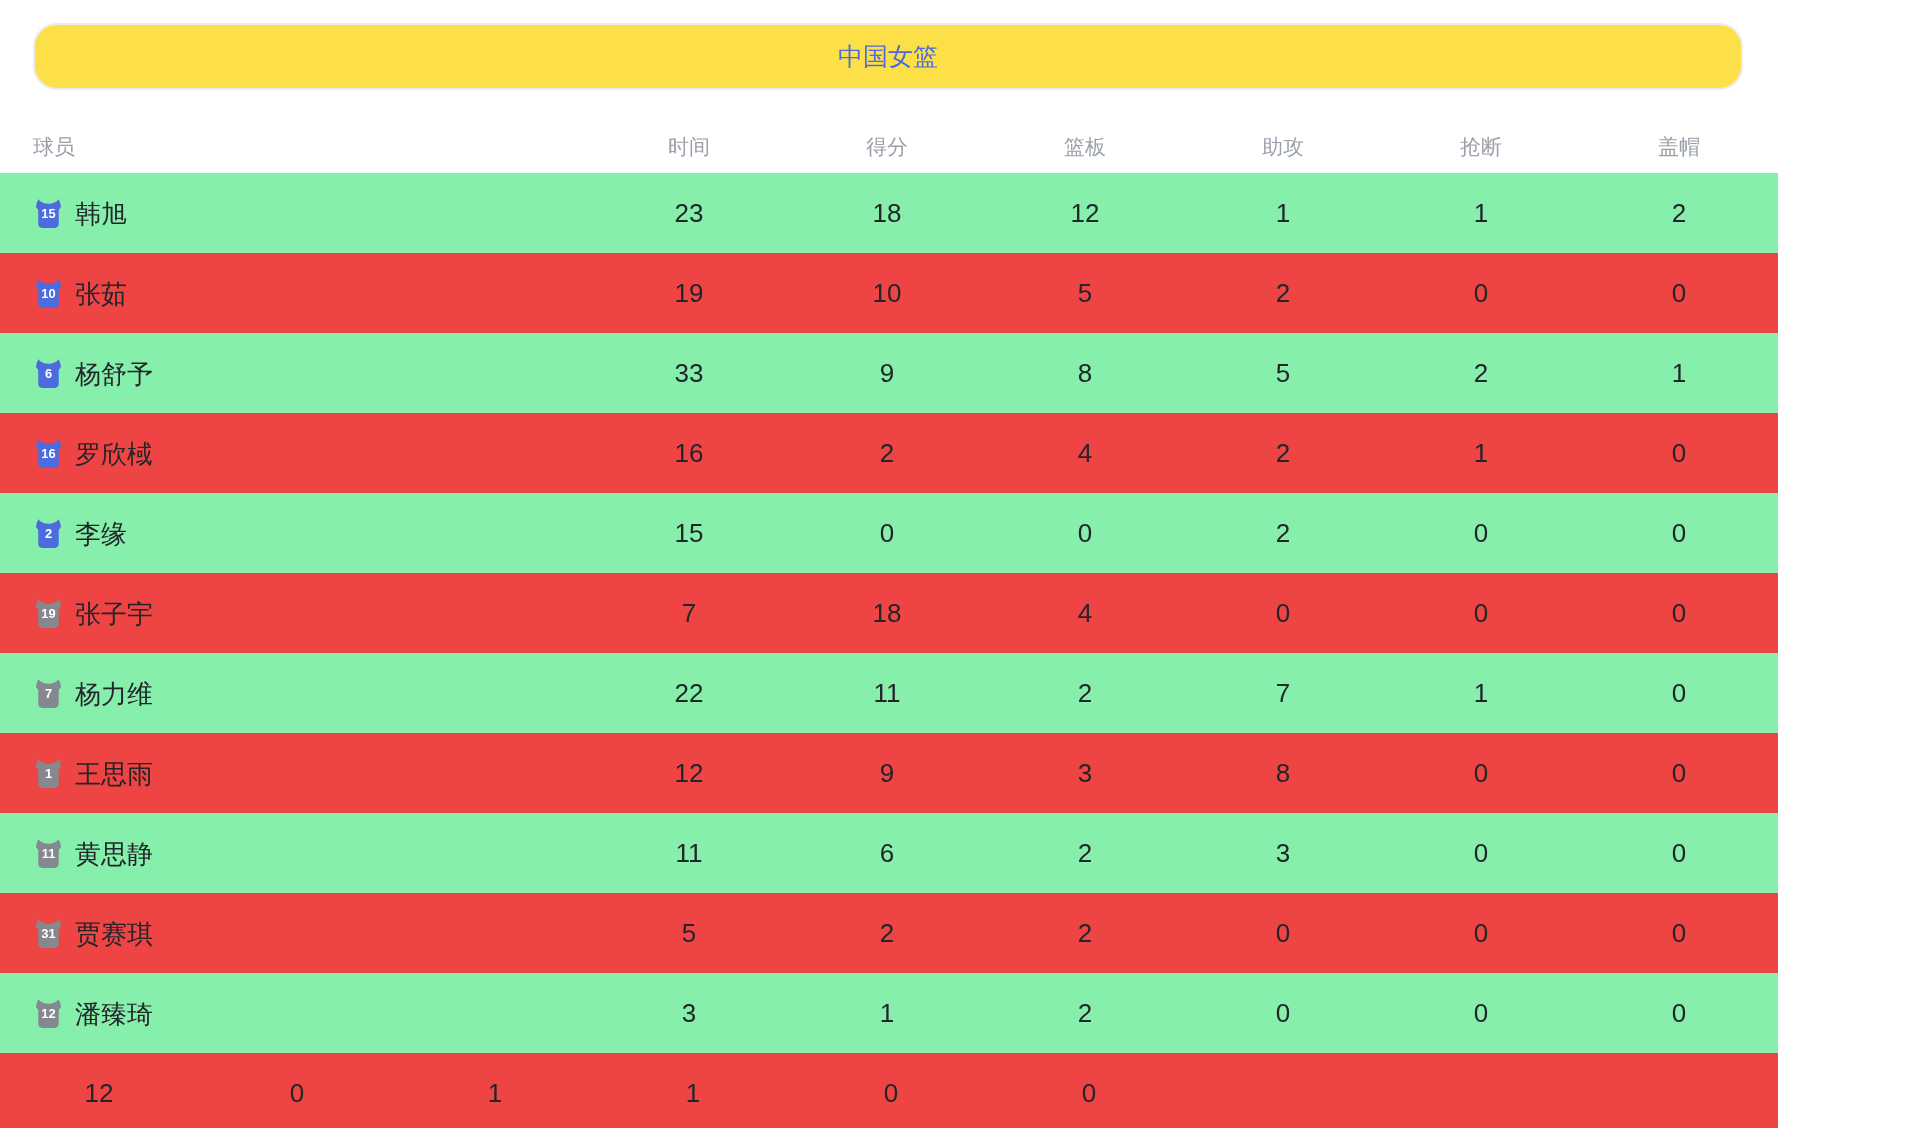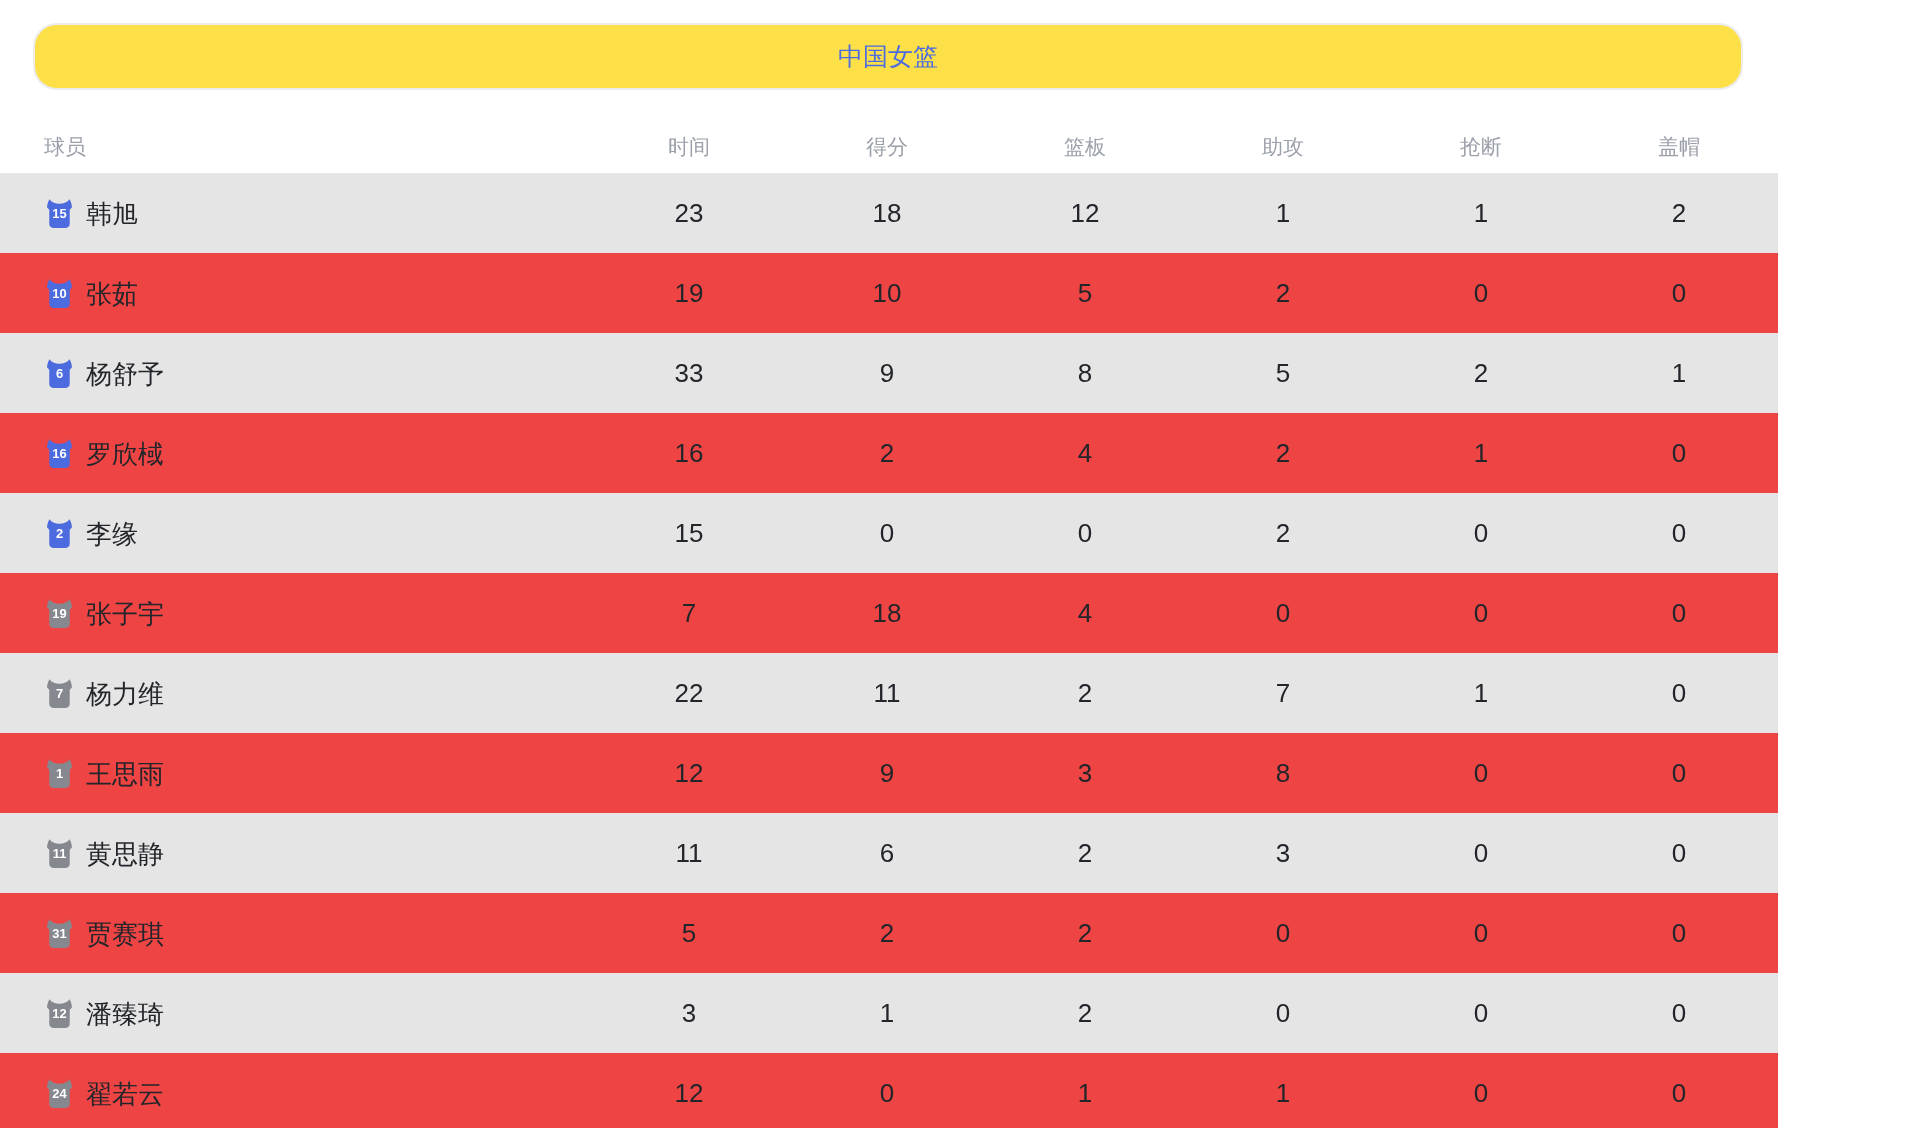--- a/index.html
+++ b/index.html
@@ -67,7 +67,7 @@
   .cell.player {
     width: 590px;
     box-sizing: border-box;
-    padding-left: 44px;
+    padding-left: 33px;
     display: flex;
     align-items: center;
   }

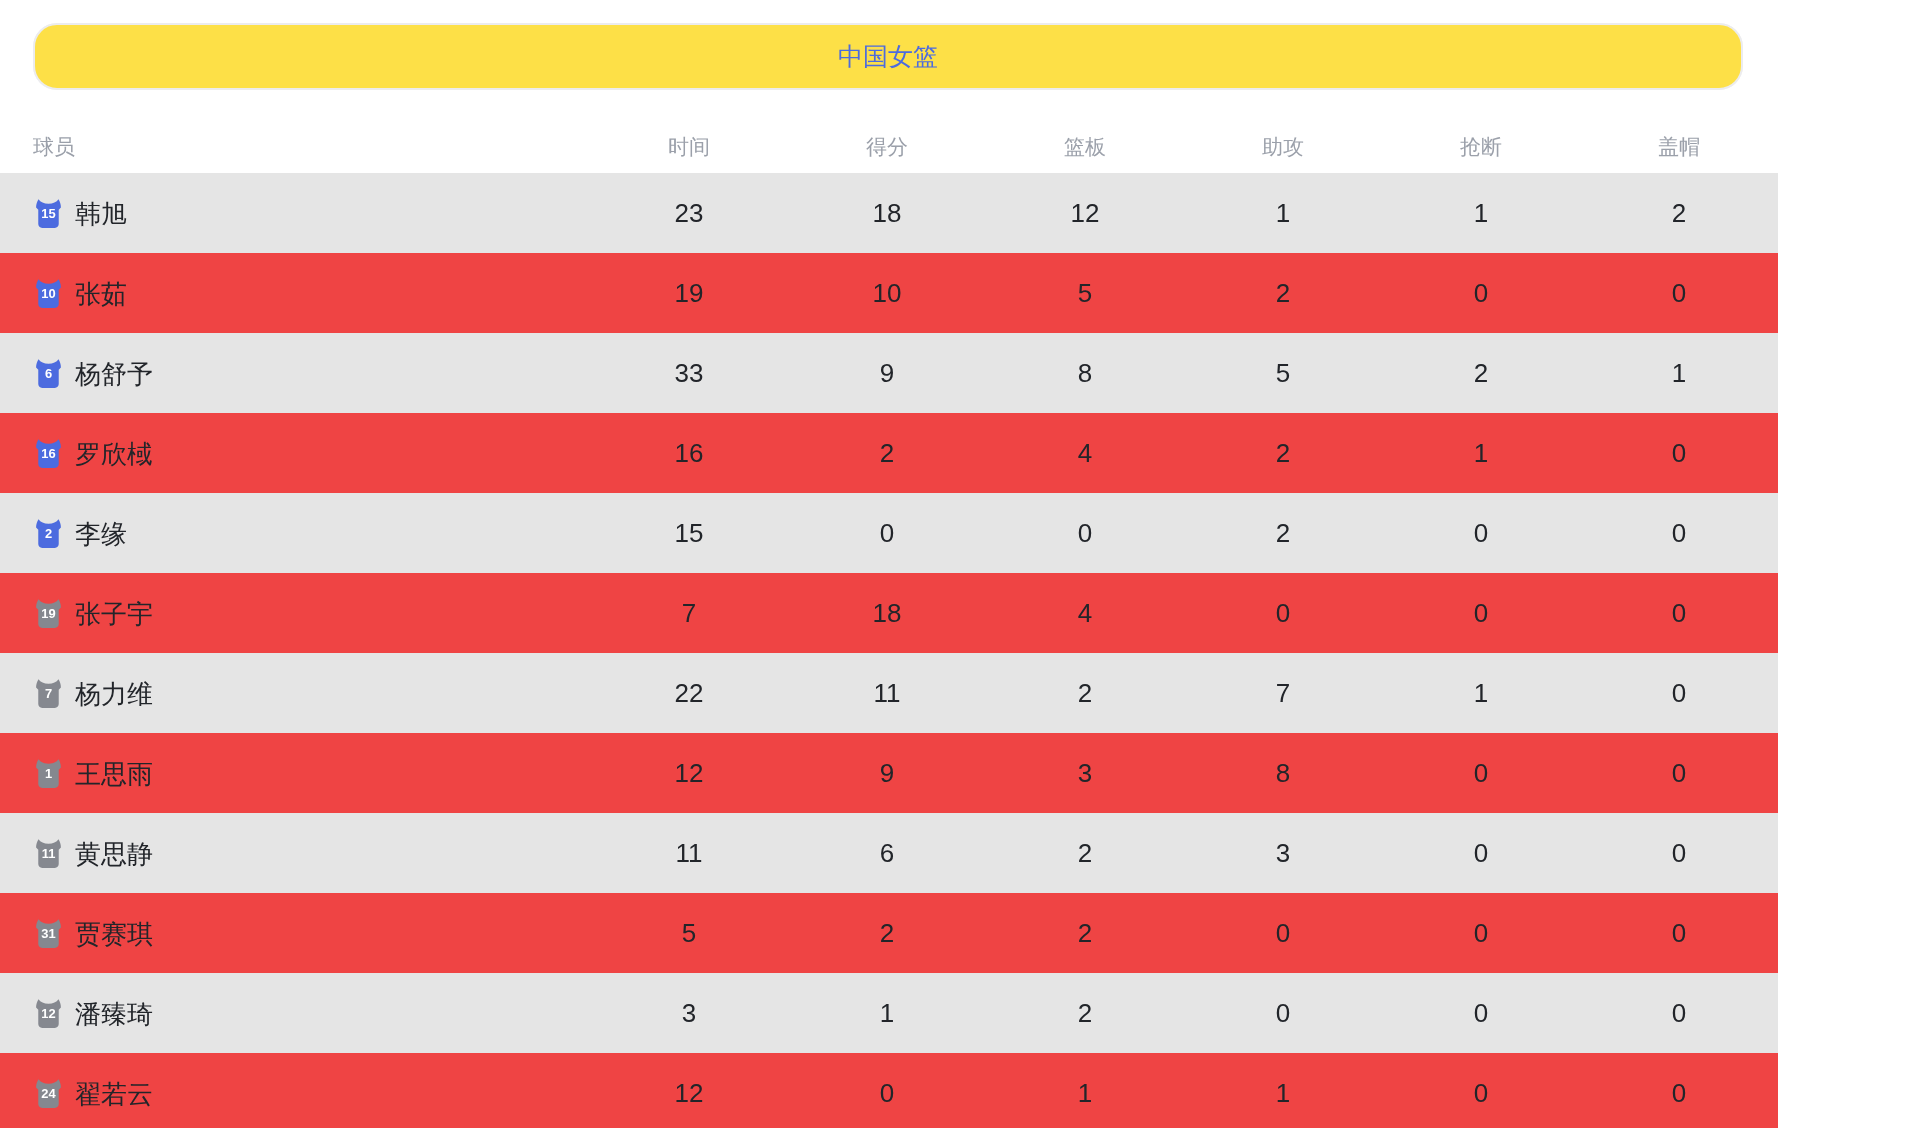--- a/index.html
+++ b/index.html
@@ -62,7 +62,7 @@
     color: #22252a;
     background: #ef4444;
   }
-  .row.shaded { background: #e5e5e5; }
+  .row.shaded { background: #86efac; }
 
   .cell.player {
     width: 590px;

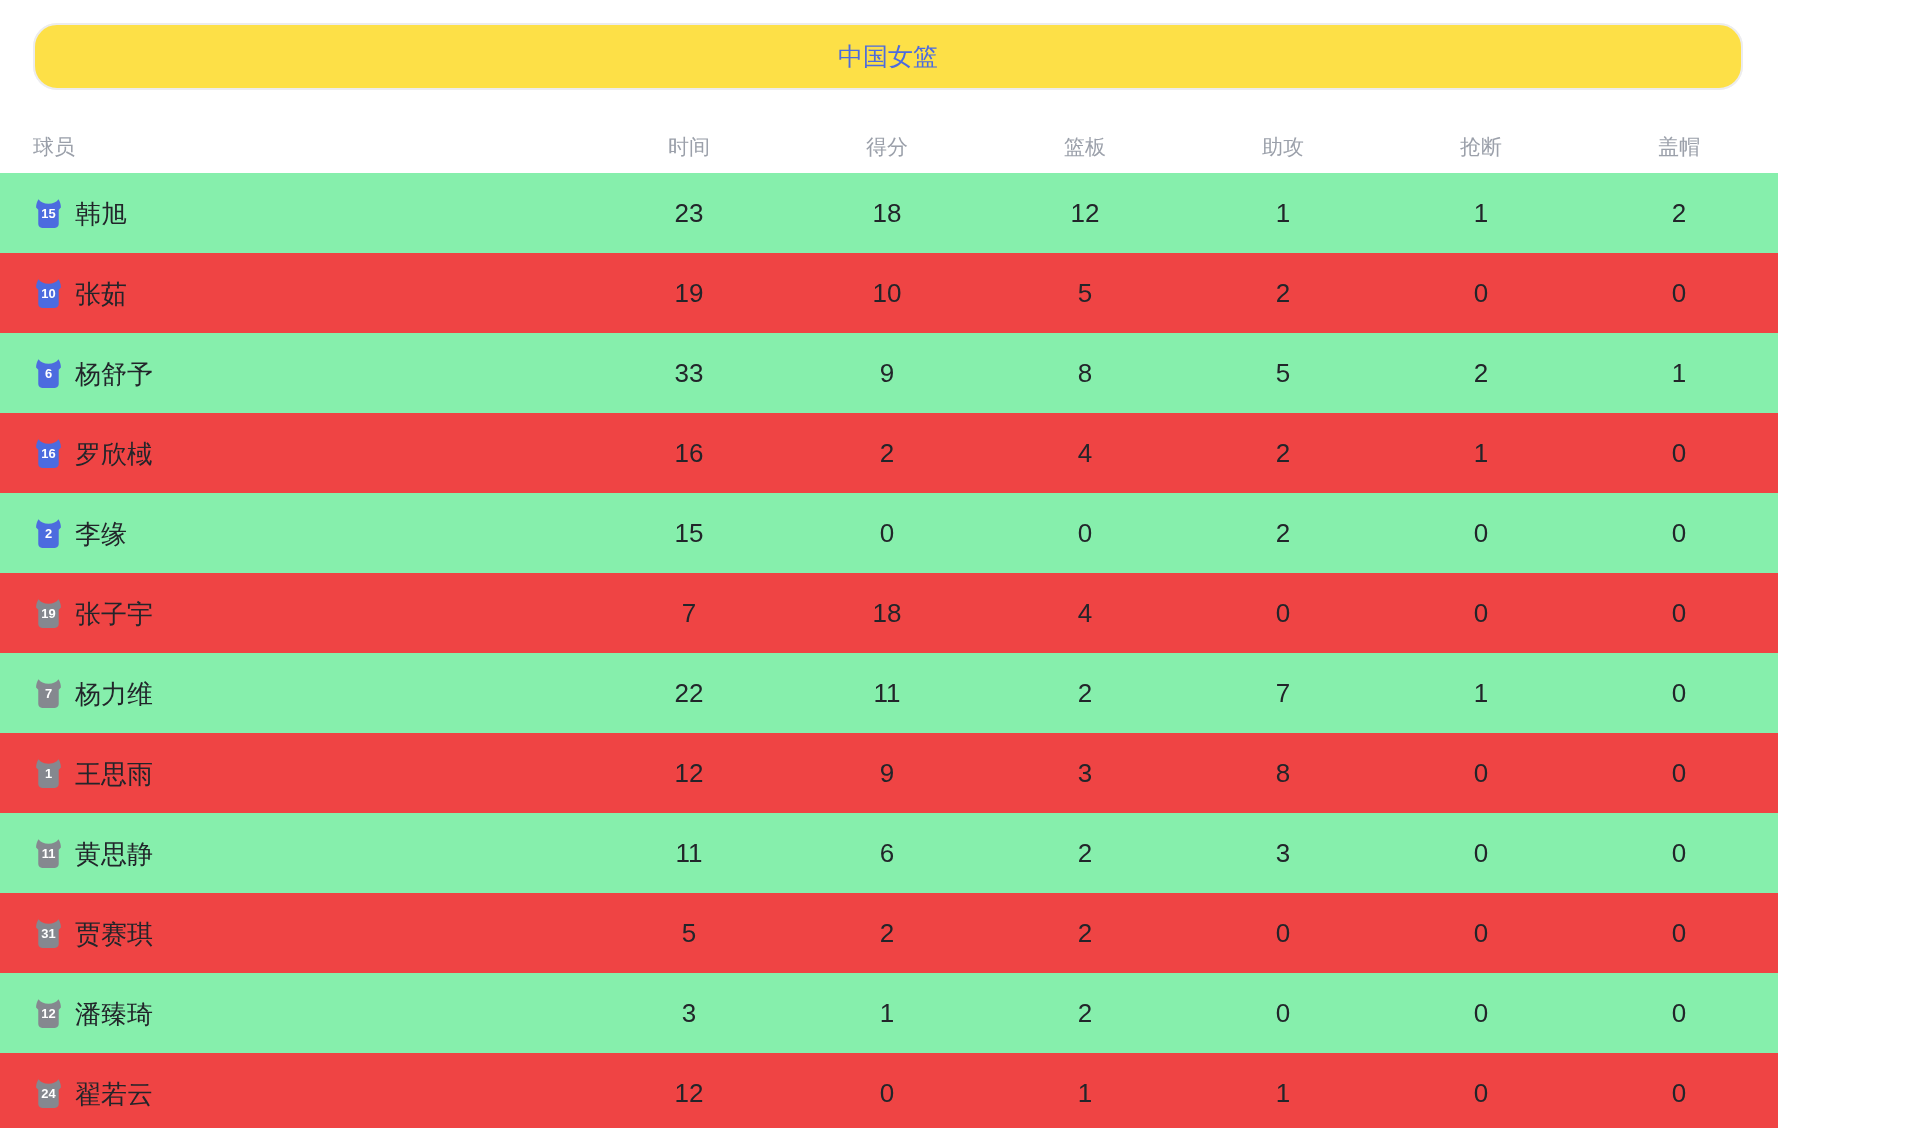--- a/index.html
+++ b/index.html
@@ -306,15 +306,6 @@
       <div class="cell stat">0</div>
     </div>
       <div class="row">
-      <div class="cell player">
-        <span class="badge gray">
-          <svg viewBox="0 0 30 30" aria-hidden="true">
-            <path class="jersey" d="M5.3 1.2 C7.2 4.1 10.7 5.5 15 5.5 C19.3 5.5 22.8 4.1 24.7 1.2 C26.2 3.6 27 6.3 27 9.2 L24.9 11.3 L24.9 25.2 C24.9 27.3 23.2 29 21.1 29 L8.9 29 C6.8 29 5.1 27.3 5.1 25.2 L5.1 11.3 L3 9.2 C3 6.3 3.8 3.6 5.3 1.2 Z"></path>
-            <text x="15" y="19.5" text-anchor="middle">24</text>
-          </svg>
-        </span>
-        <span class="pname">翟若云</span>
-      </div>
       <div class="cell stat">12</div>
       <div class="cell stat">0</div>
       <div class="cell stat">1</div>

